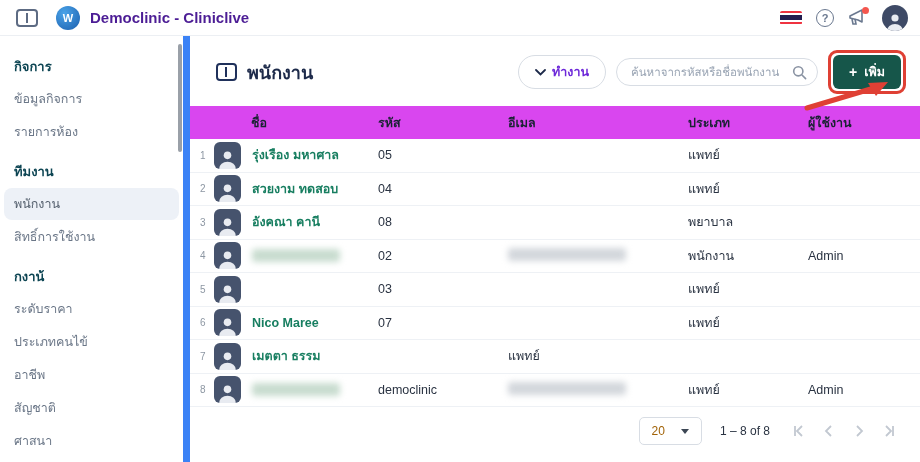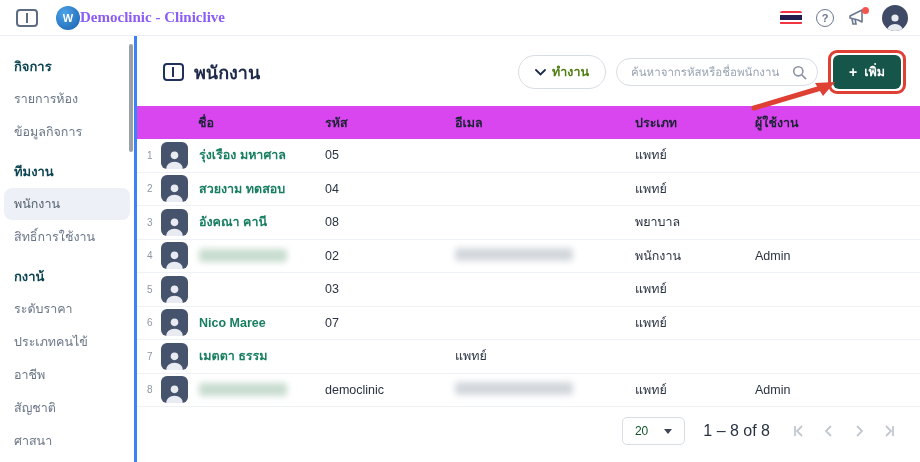--- a/index.html
+++ b/index.html
@@ -16,7 +16,7 @@
   .tb-logo { width:24px; height:24px; border-radius:50%; margin-left:18px;
     background:radial-gradient(circle at 35% 30%, #4aa3e8, #1b5fae); color:#fff;
     display:flex; align-items:center; justify-content:center; font-size:11px; font-weight:bold; }
-  .tb-title { font-size:15px; font-weight:bold; color:#8b5cf6;font-family:Liberation Serif, serif; }
+  .tb-title { margin-left:10px; font-size:15px; font-weight:bold; color:#4c1d95; }
   .tb-right { margin-left:auto; display:flex; align-items:center; gap:14px; }
   .flag { width:22px; height:14px; border-radius:2px; overflow:hidden; display:flex; flex-direction:column; }
   .flag div:nth-child(1){flex:1;background:#ef3340;} .flag div:nth-child(2){flex:1;background:#fff;}

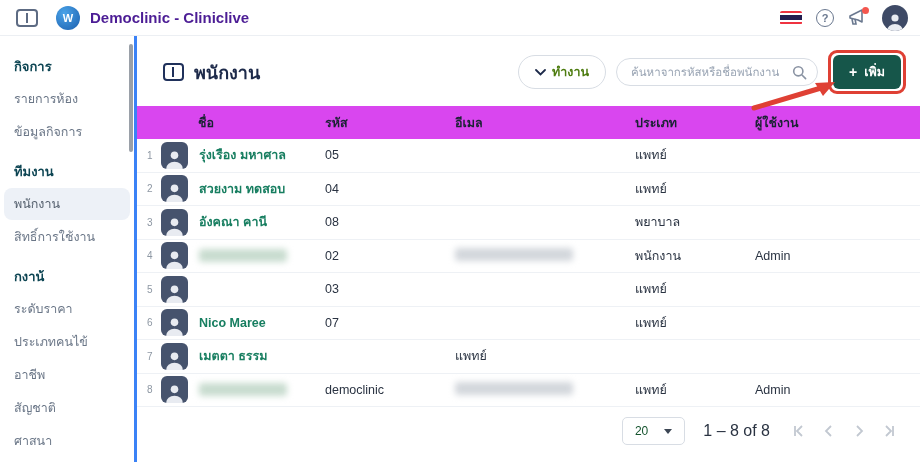--- a/index.html
+++ b/index.html
@@ -31,7 +31,7 @@
 
   
   .shell { display:flex; height:426px; }
-  .sidebar { width:137px; border-right:3px solid #3b82f6; position:relative; padding-top:8px; background:#fff; }
+  .sidebar { width:190px; border-right:7px solid #3b82f6; position:relative; padding-top:8px; background:#fff; }
   .sb-thumb { position:absolute; right:1px; top:8px; width:4px; height:108px; background:#9aa0a8; border-radius:2px; }
   .sb-section { font-size:13px; font-weight:bold; color:#0d4553; padding:12px 14px 5px; }
   .sb-item { font-size:12.5px; color:#6a7687; padding:6px 10px; margin:1px 4px; border-radius:8px; cursor:pointer; }

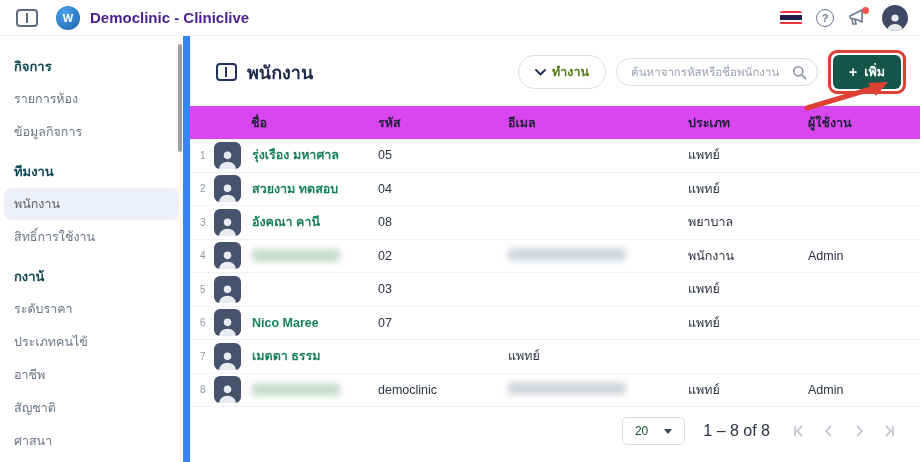--- a/index.html
+++ b/index.html
@@ -46,7 +46,7 @@
   .pg-title { font-size:18px; font-weight:bold; color:#1d2a4a; }
   .tr-spacer { flex:1; }
   .pill-btn { display:flex; align-items:center; gap:6px; border:1px solid #d8dde4; border-radius:999px;
-    padding:6px 16px; font-size:12.5px; font-weight:bold; color:#4d7c0f; background:#fff; cursor:pointer; }
+    padding:6px 16px; font-size:12.5px; font-weight:bold; color:#6d28d9; background:#fff; cursor:pointer; }
   .search-box { position:relative; width:202px; }
   .search-box input { width:100%; border:1px solid #d8dde4; border-radius:999px; padding:7px 32px 7px 14px;
     font-size:11.5px; color:#374151; outline:none; font-family:inherit; }

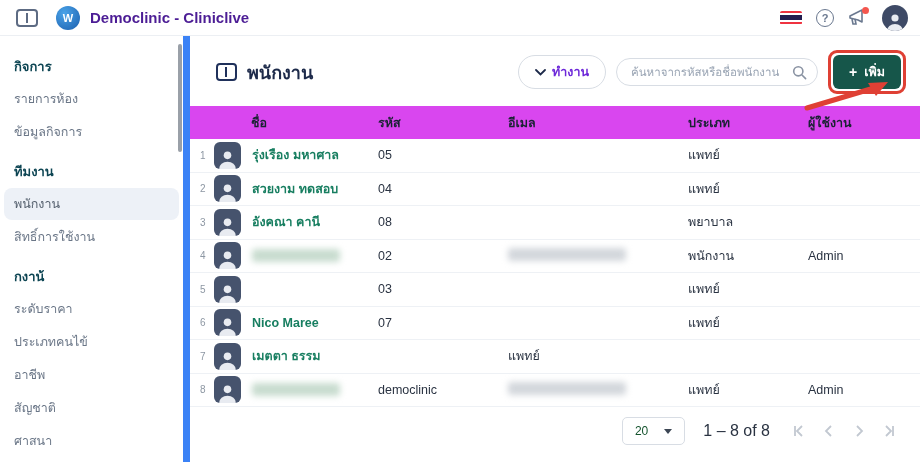--- a/index.html
+++ b/index.html
@@ -121,8 +121,8 @@
   <div class="sidebar">
     <div id="sb-content">
         <div class="sb-section">กิจการ</div>
+        <div class="sb-item">ข้อมูลกิจการ</div>
         <div class="sb-item">รายการห้อง</div>
-        <div class="sb-item">ข้อมูลกิจการ</div>
         <div class="sb-section">ทีมงาน</div>
         <div class="sb-item sel">พนักงาน</div>
         <div class="sb-item">สิทธิ์การใช้งาน</div>

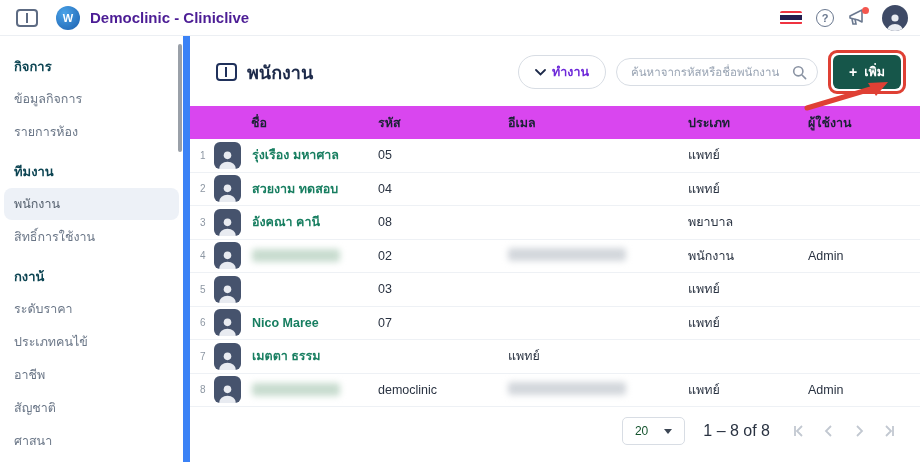--- a/index.html
+++ b/index.html
@@ -77,7 +77,7 @@
   
   .pag-row { display:flex; align-items:center; justify-content:flex-end; gap:18px; padding:10px 24px 0 0; }
   .psize { display:flex; align-items:center; gap:16px; border:1px solid #d8dde4; border-radius:5px;
-    padding:6px 12px; font-size:12px; color:#14532d; cursor:pointer; }
+    padding:6px 12px; font-size:12px; color:#a16207; cursor:pointer; }
   .caret { width:0; height:0; border-left:4px solid transparent; border-right:4px solid transparent;
     border-top:5px solid #3c4654; }
   .prange { font-size:16px; color:#2a3342;text-align:center; }

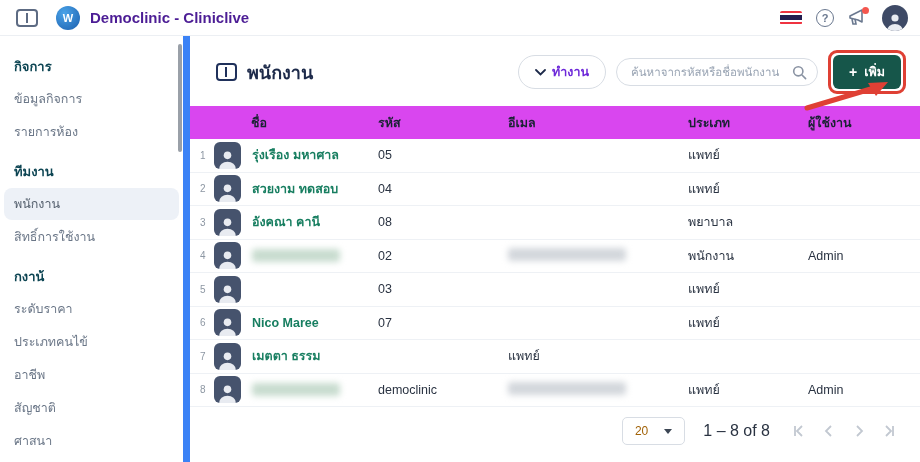--- a/index.html
+++ b/index.html
@@ -80,7 +80,7 @@
     padding:6px 12px; font-size:12px; color:#a16207; cursor:pointer; }
   .caret { width:0; height:0; border-left:4px solid transparent; border-right:4px solid transparent;
     border-top:5px solid #3c4654; }
-  .prange { font-size:16px; color:#2a3342;text-align:center; }
+  .prange { font-size:12px; color:#2a3342;text-align:center; }
   .pnav { display:flex; align-items:center; gap:16px; margin-left:4px; }
   .pnav svg { cursor:pointer; }
 </style>

